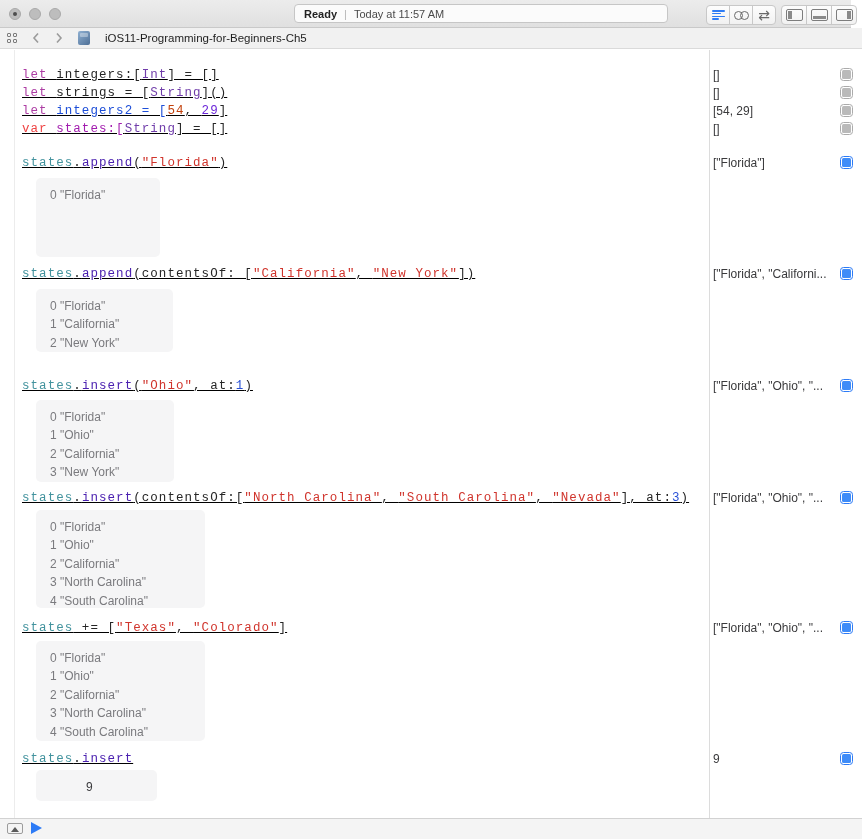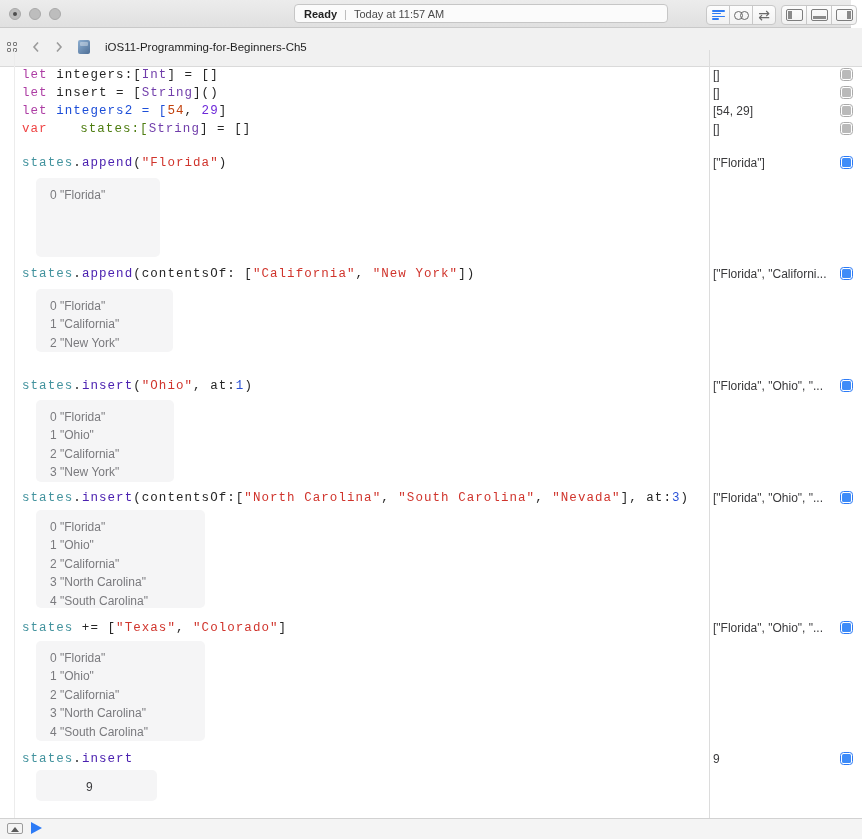--- a/index.html
+++ b/index.html
@@ -51,7 +51,7 @@
   .panel-icon.insp::after{right:1px;top:1px;bottom:1px;width:4px}
   
   .jumpbar{
-    position:absolute;left:0;top:28px;right:0;height:39px;
+    position:absolute;left:0;top:28px;right:0;height:21px;
     background:#F1F1F1;border-bottom:1px solid #DADADA;
     display:flex;align-items:center;padding-left:7px;gap:15px;box-sizing:border-box;
   }

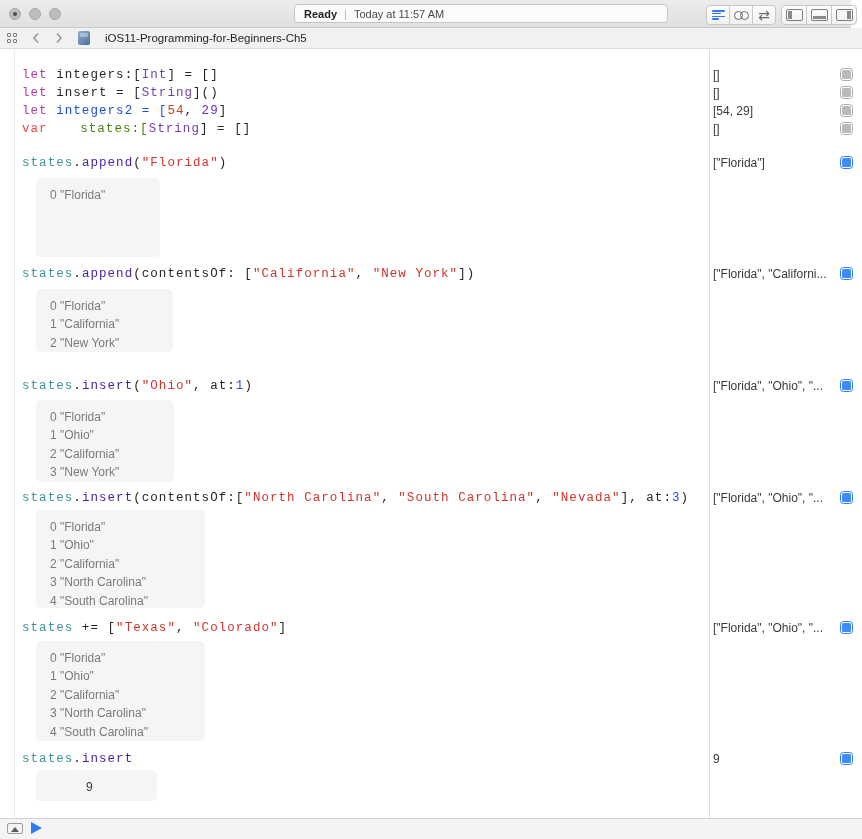--- a/index.html
+++ b/index.html
@@ -67,7 +67,7 @@
   .code-line{
     position:absolute;left:22px;height:14px;line-height:14px;white-space:pre;
     font-family:"Liberation Mono","DejaVu Sans Mono",monospace;
-    font-size:12.5px;letter-spacing:1.05px;
+    font-size:12.5px;letter-spacing:1.05px;text-decoration:underline;
   }
   .result-box{
     position:absolute;background:#F5F5F6;border-radius:5px;box-sizing:border-box;

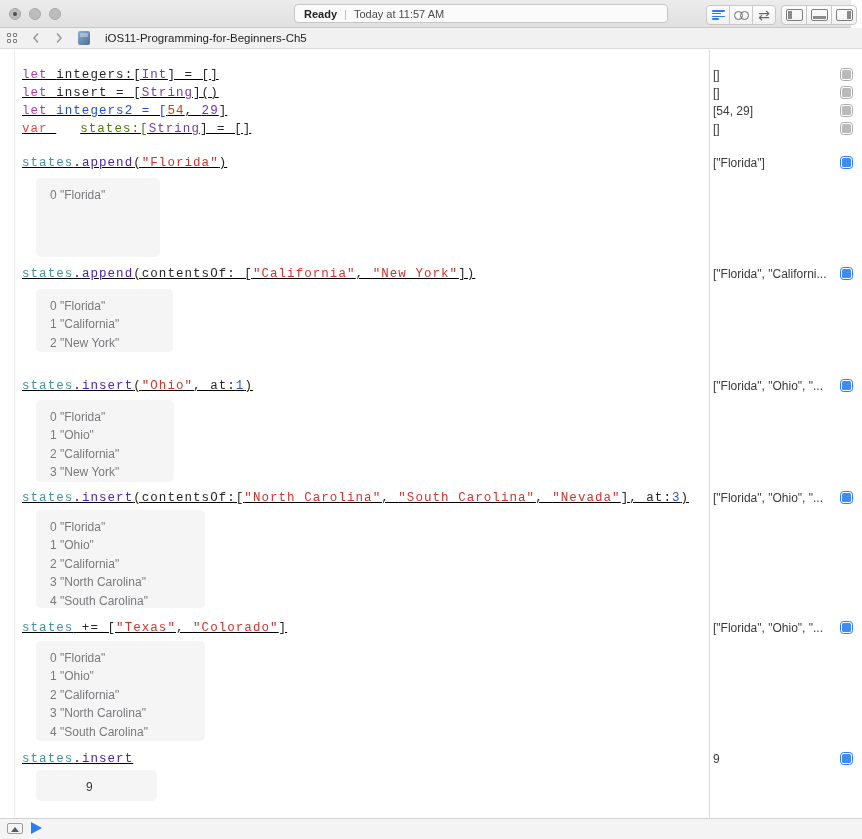--- a/index.html
+++ b/index.html
@@ -167,7 +167,7 @@
 <div class="sidebar-line"></div>
 <div id="code-layer">
     <div class="code-line" style="top: 68px;"><span style="color: rgb(173, 61, 164);">let </span><span style="color: rgb(38, 38, 38);">integers:[</span><span style="color: rgb(112, 61, 170);">Int</span><span style="color: rgb(38, 38, 38);">] = []</span></div>
-    <div class="code-line" style="top: 86px;"><span style="color: rgb(173, 61, 164);">let </span><span style="color: rgb(38, 38, 38);">insert = [</span><span style="color: rgb(112, 61, 170);">String</span><span style="color: rgb(38, 38, 38);">]()</span></div>
+    <div class="code-line" style="top: 86px;"><span style="color: rgb(173, 61, 164);">let </span><span style="color: rgb(38, 38, 38);">strings = [</span><span style="color: rgb(112, 61, 170);">String</span><span style="color: rgb(38, 38, 38);">]()</span></div>
     <div class="code-line" style="top: 104px;"><span style="color: rgb(173, 61, 164);">let </span><span style="color: #1d4ed8;">integers2 = [</span><span style="color: #c2410c;">54</span><span style="color: rgb(38, 38, 38);">, </span><span style="color: #6d28d9;">29</span><span style="color: rgb(38, 38, 38);">]</span></div>
     <div class="code-line" style="top: 122px;"><span style="color: #ef4444;">var </span><span style="color: #4d7c0f; margin-left: 24px;">states:[</span><span style="color: rgb(112, 61, 170);">String</span><span style="color: rgb(38, 38, 38);">] = []</span></div>
     <div class="code-line" style="top: 156px;"><span style="color: rgb(67, 147, 158);">states</span><span style="color: rgb(38, 38, 38);">.</span><span style="color: rgb(75, 33, 176);">append</span><span style="color: rgb(38, 38, 38);">(</span><span style="color: rgb(208, 52, 44);">"Florida"</span><span style="color: rgb(38, 38, 38);">)</span></div>

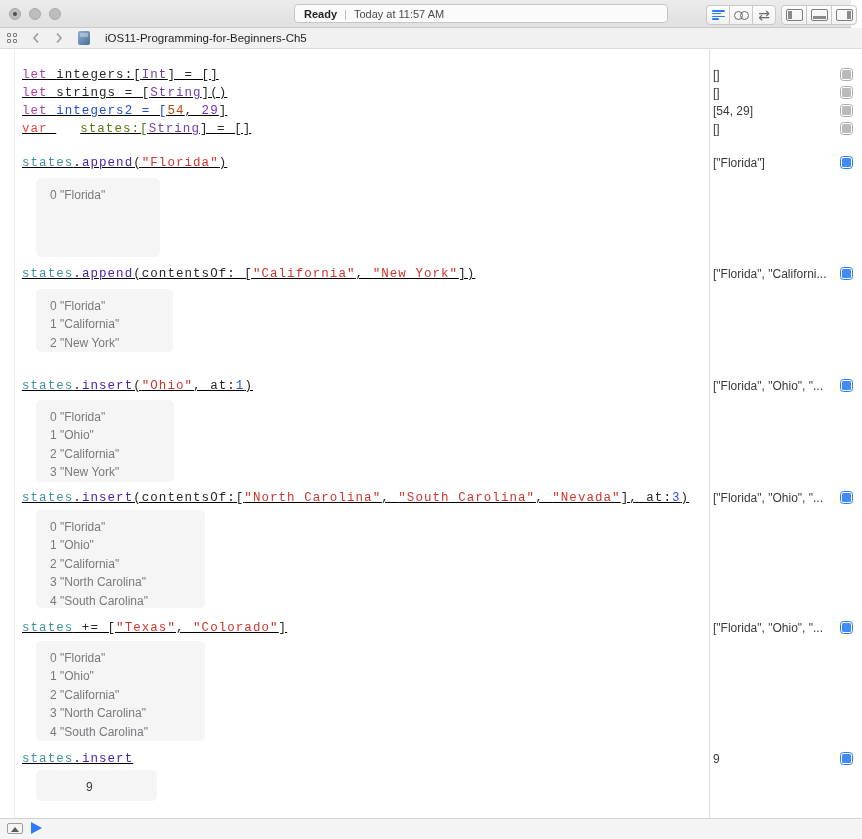--- a/index.html
+++ b/index.html
@@ -169,7 +169,7 @@
     <div class="code-line" style="top: 68px;"><span style="color: rgb(173, 61, 164);">let </span><span style="color: rgb(38, 38, 38);">integers:[</span><span style="color: rgb(112, 61, 170);">Int</span><span style="color: rgb(38, 38, 38);">] = []</span></div>
     <div class="code-line" style="top: 86px;"><span style="color: rgb(173, 61, 164);">let </span><span style="color: rgb(38, 38, 38);">strings = [</span><span style="color: rgb(112, 61, 170);">String</span><span style="color: rgb(38, 38, 38);">]()</span></div>
     <div class="code-line" style="top: 104px;"><span style="color: rgb(173, 61, 164);">let </span><span style="color: #1d4ed8;">integers2 = [</span><span style="color: #c2410c;">54</span><span style="color: rgb(38, 38, 38);">, </span><span style="color: #6d28d9;">29</span><span style="color: rgb(38, 38, 38);">]</span></div>
-    <div class="code-line" style="top: 122px;"><span style="color: #ef4444;">var </span><span style="color: #4d7c0f; margin-left: 24px;">states:[</span><span style="color: rgb(112, 61, 170);">String</span><span style="color: rgb(38, 38, 38);">] = []</span></div>
+    <div class="code-line" style="top: 122px;"><span style="color: #ef4444;">var </span><span style="color: #a21caf;">states:[</span><span style="color: rgb(112, 61, 170);">String</span><span style="color: rgb(38, 38, 38);">] = []</span></div>
     <div class="code-line" style="top: 156px;"><span style="color: rgb(67, 147, 158);">states</span><span style="color: rgb(38, 38, 38);">.</span><span style="color: rgb(75, 33, 176);">append</span><span style="color: rgb(38, 38, 38);">(</span><span style="color: rgb(208, 52, 44);">"Florida"</span><span style="color: rgb(38, 38, 38);">)</span></div>
     <div class="code-line" style="top: 267px;"><span style="color: rgb(67, 147, 158);">states</span><span style="color: rgb(38, 38, 38);">.</span><span style="color: rgb(75, 33, 176);">append</span><span style="color: rgb(38, 38, 38);">(contentsOf: [</span><span style="color: rgb(208, 52, 44);">"California"</span><span style="color: rgb(38, 38, 38);">, </span><span style="color: rgb(208, 52, 44);">"New York"</span><span style="color: rgb(38, 38, 38);">])</span></div>
     <div class="code-line" style="top: 379px;"><span style="color: rgb(67, 147, 158);">states</span><span style="color: rgb(38, 38, 38);">.</span><span style="color: rgb(75, 33, 176);">insert</span><span style="color: rgb(38, 38, 38);">(</span><span style="color: rgb(208, 52, 44);">"Ohio"</span><span style="color: rgb(38, 38, 38);">, at:</span><span style="color: rgb(40, 80, 214);">1</span><span style="color: rgb(38, 38, 38);">)</span></div>

